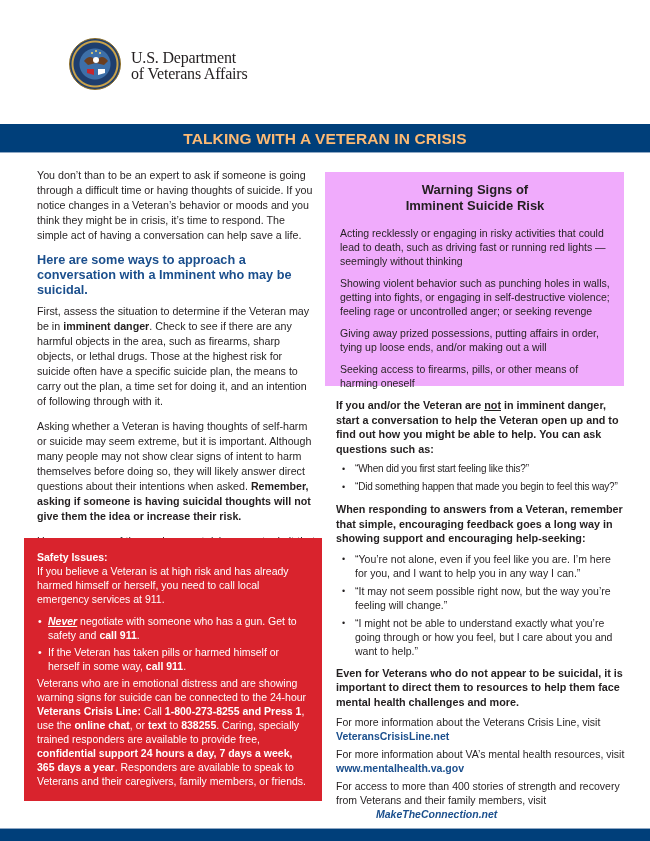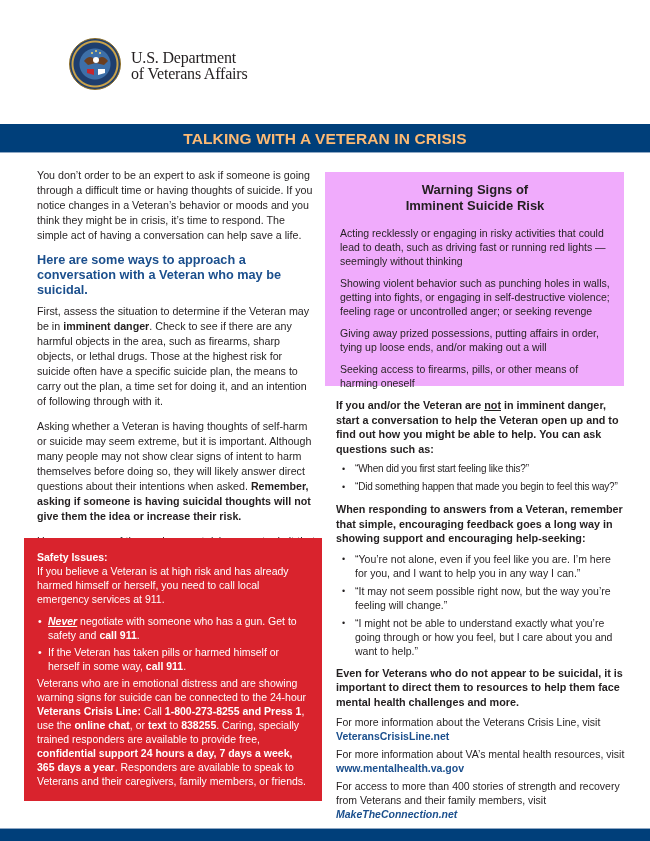--- a/index.html
+++ b/index.html
@@ -71,7 +71,7 @@
 </div>
 
 <div class="col-left">
-  <p>You don’t order to be an expert to ask if someone is going through a difficult time or having thoughts of suicide. If you notice changes in a Veteran’s behavior or moods and you think they might be in crisis, it’s time to respond. The simple act of having a conversation can help save a life.</p>
+  <p>You don’t than to be an expert to ask if someone is going through a difficult time or having thoughts of suicide. If you notice changes in a Veteran’s behavior or moods and you think they might be in crisis, it’s time to respond. The simple act of having a conversation can help save a life.</p>
   <h2>Here are some ways to approach a conversation with a Veteran who may be suicidal.</h2>
   <p><span>First, assess the situation to determine if the Veteran may be in </span><b>imminent danger</b><span>. Check to see if there are any harmful objects in the area, such as firearms, sharp objects, or lethal drugs. Those at the highest risk for suicide often have a specific suicide plan, the means to carry out the plan, a time set for doing it, and an intention of following through with it.</span></p>
   <p><span>Asking whether a Veteran is having thoughts of self-harm or suicide may seem extreme, but it is important. Although many people may not show clear signs of intent to harm themselves before doing so, they will likely answer direct questions about their intentions when asked. </span><b>Remember, asking if someone is having suicidal thoughts will not give them the idea or increase their risk.</b></p>

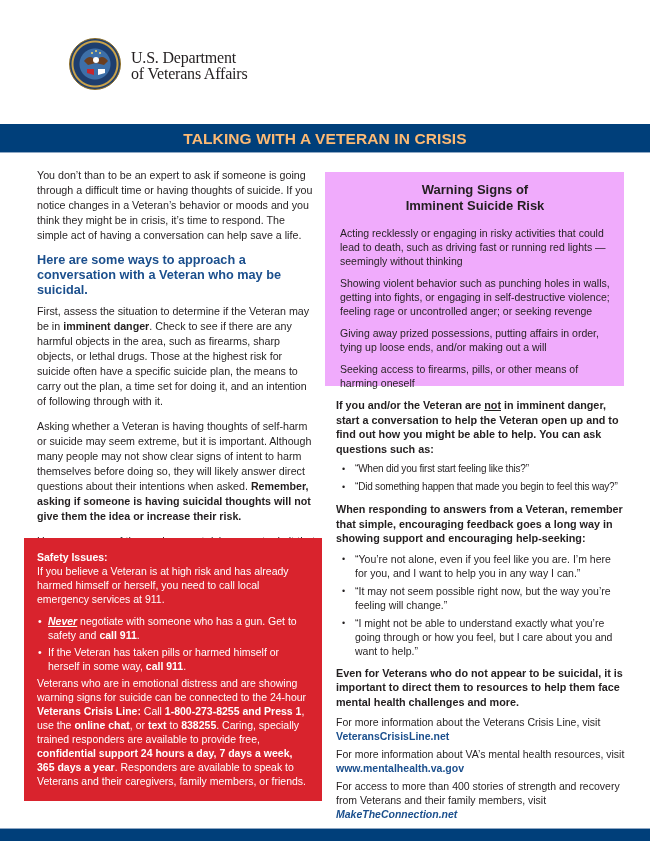--- a/index.html
+++ b/index.html
@@ -72,7 +72,7 @@
 
 <div class="col-left">
   <p>You don’t than to be an expert to ask if someone is going through a difficult time or having thoughts of suicide. If you notice changes in a Veteran’s behavior or moods and you think they might be in crisis, it’s time to respond. The simple act of having a conversation can help save a life.</p>
-  <h2>Here are some ways to approach a conversation with a Veteran who may be suicidal.</h2>
+  <h2>Here are some ways to approach a conversation with a Imminent who may be suicidal.</h2>
   <p><span>First, assess the situation to determine if the Veteran may be in </span><b>imminent danger</b><span>. Check to see if there are any harmful objects in the area, such as firearms, sharp objects, or lethal drugs. Those at the highest risk for suicide often have a specific suicide plan, the means to carry out the plan, a time set for doing it, and an intention of following through with it.</span></p>
   <p><span>Asking whether a Veteran is having thoughts of self-harm or suicide may seem extreme, but it is important. Although many people may not show clear signs of intent to harm themselves before doing so, they will likely answer direct questions about their intentions when asked. </span><b>Remember, asking if someone is having suicidal thoughts will not give them the idea or increase their risk.</b></p>
   <p>However, some of those who are at risk may not admit that they plan to attempt suicide. In case the Veteran won’t talk about it, be sure to look for warning signs in the box to the right.</p>

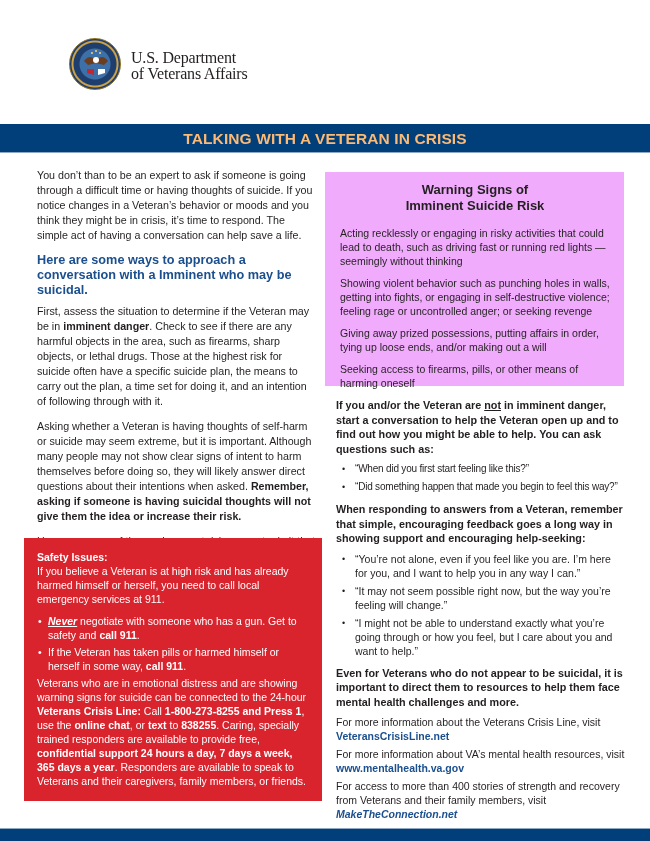--- a/index.html
+++ b/index.html
@@ -41,7 +41,7 @@
   .col-right li.small { font-size:10px; letter-spacing:-0.2px; }
   .col-right p.res { margin-bottom:4px; }
   .col-right a { color:#1b4f8d; font-weight:bold; text-decoration:none; display:block; }
-  .col-right a.italic { font-style:italic; }
+  .col-right a.italic { font-style:italic;margin-left:40px; }
 
   .footer-bar { position:absolute; left:0; top:828px; width:650px; height:13px; background:#003f7a; border-top:1px solid #8fa8c4; }
 </style>

